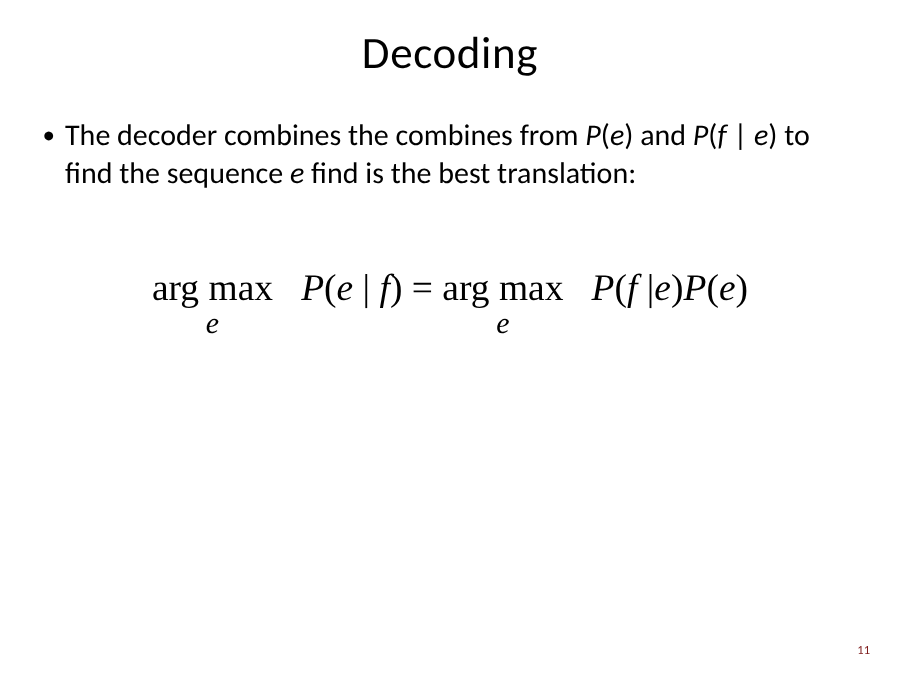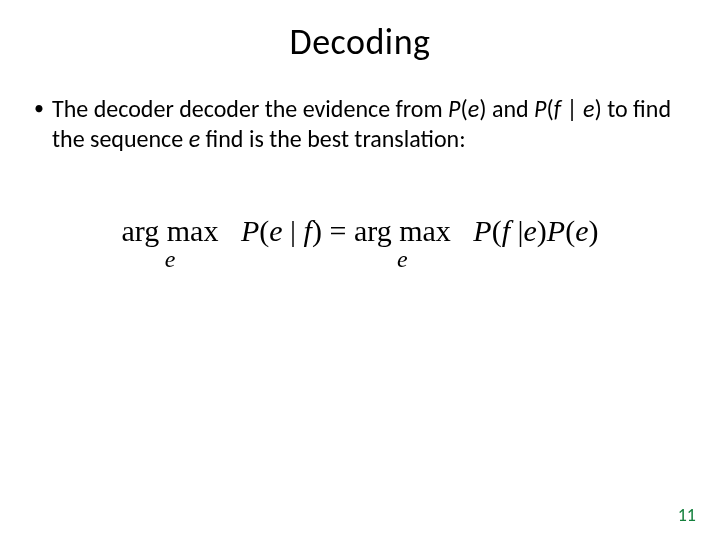--- a/index.html
+++ b/index.html
@@ -99,7 +99,7 @@
     <div class="bullet">
       <div class="dot">•</div>
       <div class="text">
-        <span>The decoder decoder the evidence from </span><span class="ital">P</span><span>(</span><span class="ital">e</span><span>)</span><span> and </span><span class="ital">P</span><span>(</span><span class="ital">f</span><span> | </span><span class="ital">e</span><span>)</span><span> to find the sequence </span><span class="ital">e</span><span> find is the best translation:</span>
+        <span>The decoder combines the combines from </span><span class="ital">P</span><span>(</span><span class="ital">e</span><span>)</span><span> and </span><span class="ital">P</span><span>(</span><span class="ital">f</span><span> | </span><span class="ital">e</span><span>)</span><span> to find the sequence </span><span class="ital">e</span><span> find is the best translation:</span>
       </div>
     </div>
 

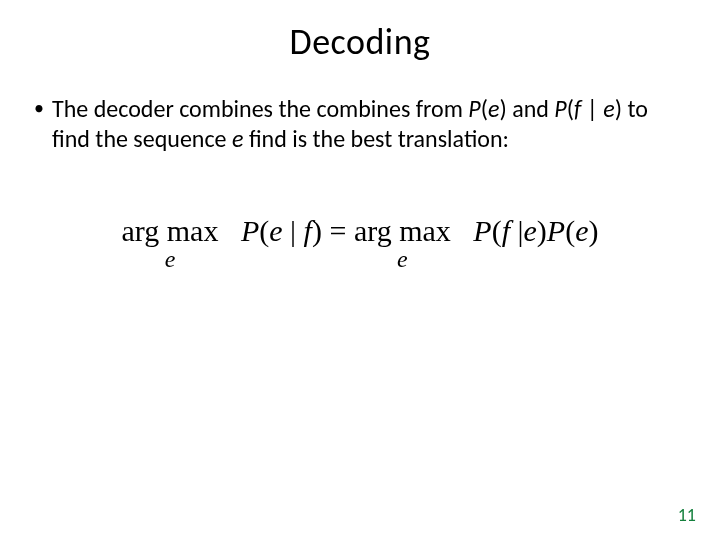--- a/index.html
+++ b/index.html
@@ -84,8 +84,8 @@
     position: absolute;
     right: 24px;
     bottom: 14px;
-    font-size: 18px;
-    color: #15803d;
+    font-size: 10px;
+    color: #7f1d1d;
   }
 </style>
 </head>

